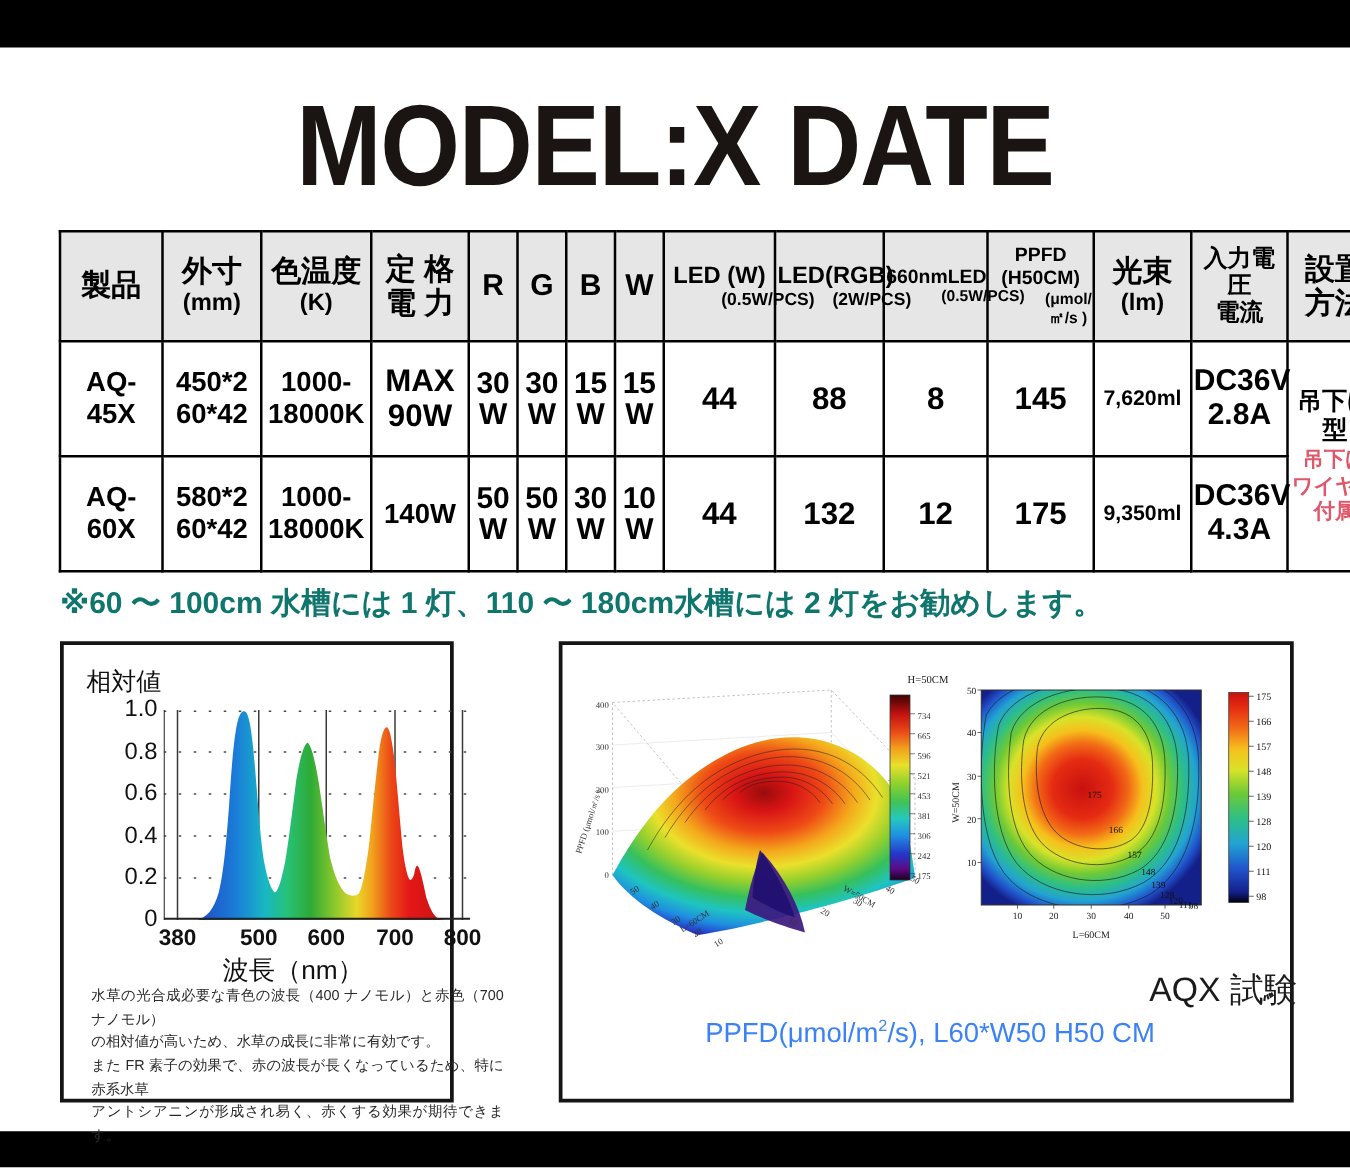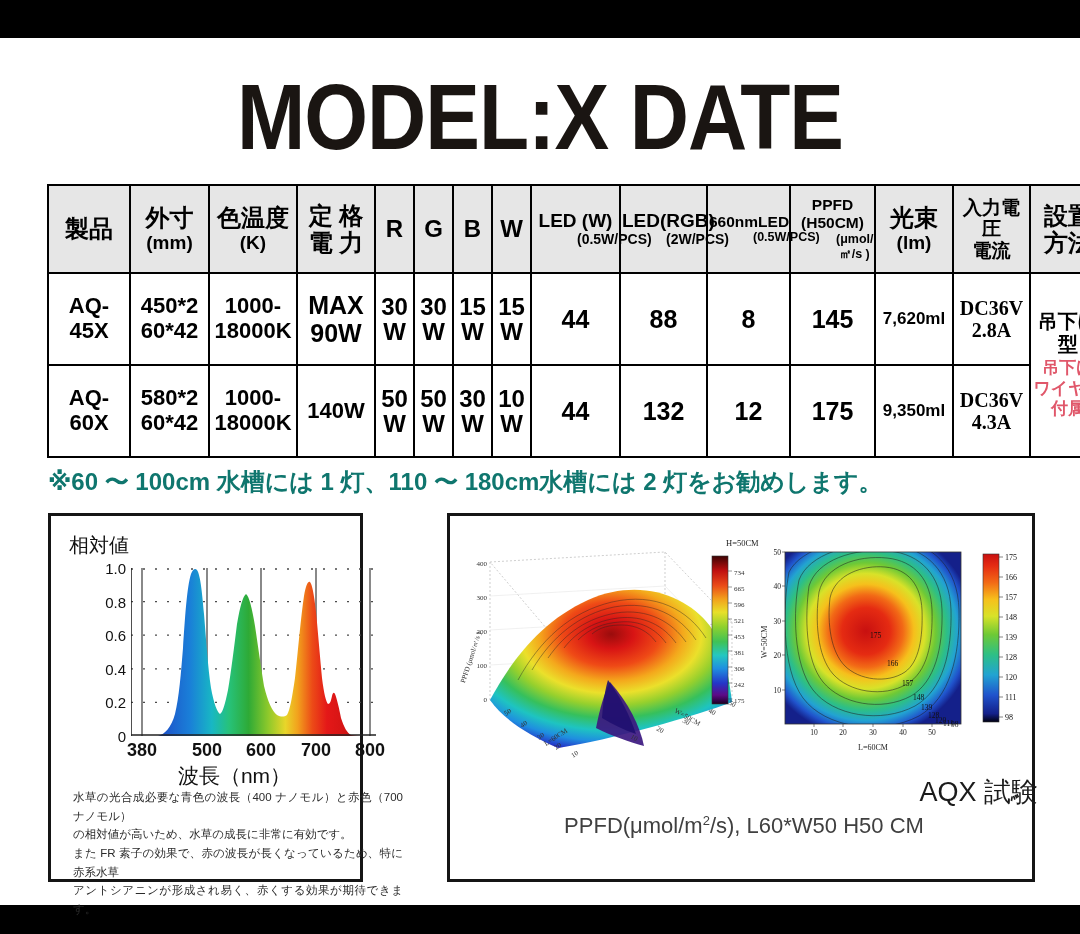--- a/index.html
+++ b/index.html
@@ -52,7 +52,7 @@
 
   .cell { font-size:25px; font-weight:bold; line-height:1.12; }
   .cell.sm { font-size:22px; }
-  .cell.xs { font-size:20px;font-family:Liberation Serif, serif; }
+  .cell.xs { font-size:24px; }
   .cell.tiny { font-size:17px; }
   .cell-rg { font-size:24px; font-weight:bold; line-height:1.05; }
 

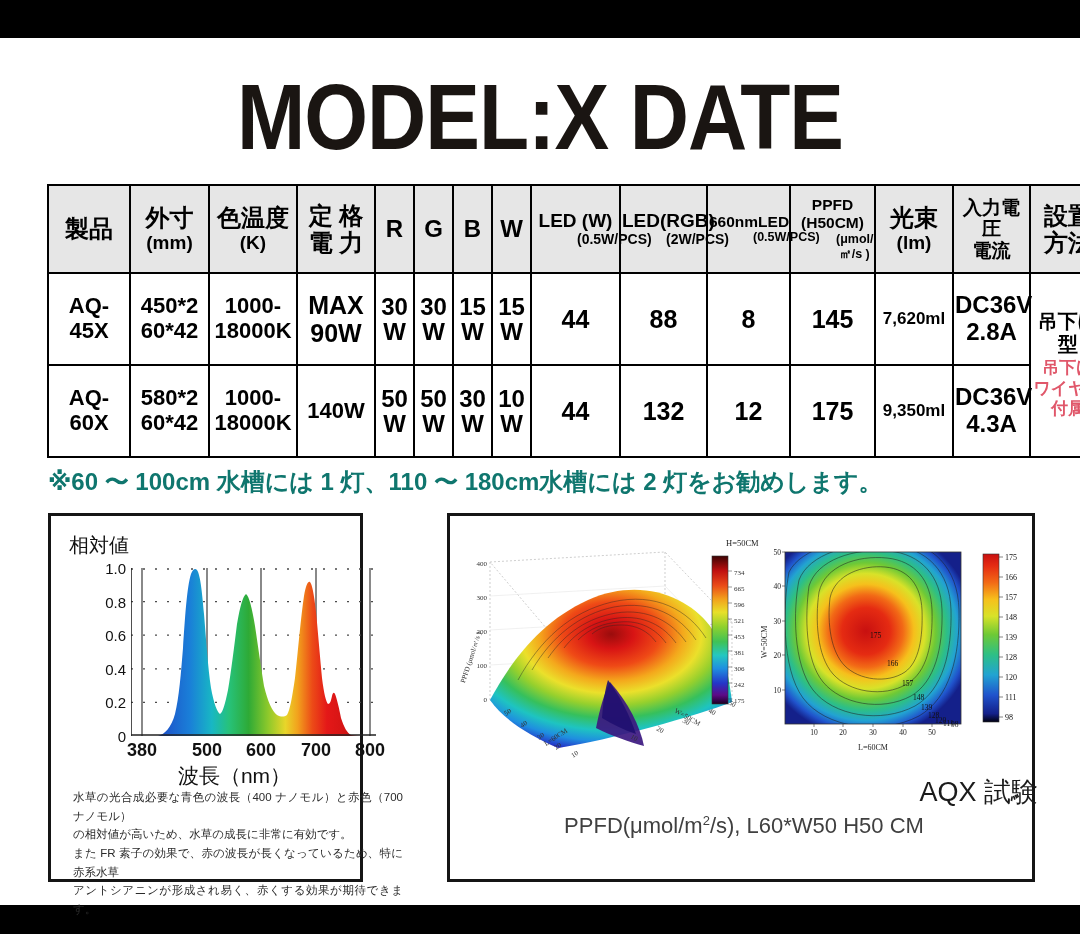--- a/index.html
+++ b/index.html
@@ -83,7 +83,7 @@
   .spec-title { position:absolute; left:18px; top:16px; font-size:20px; color:#111; }
   .spec-plot { position:absolute; left:80px; top:52px; width:245px; height:168px; }
   .spec-svg { display:block; }
-  .ylab { position:absolute; right:100%; margin-right:5px; font-size:15px; color:#111;
+  .ylab { position:absolute; right:100%; margin-right:5px; font-size:19px; color:#111;
           transform:translateY(-50%); white-space:nowrap; }
   .xtick { position:absolute; top:100%; margin-top:4px; font-size:18px; font-weight:bold;
            color:#111; transform:translateX(-50%); }

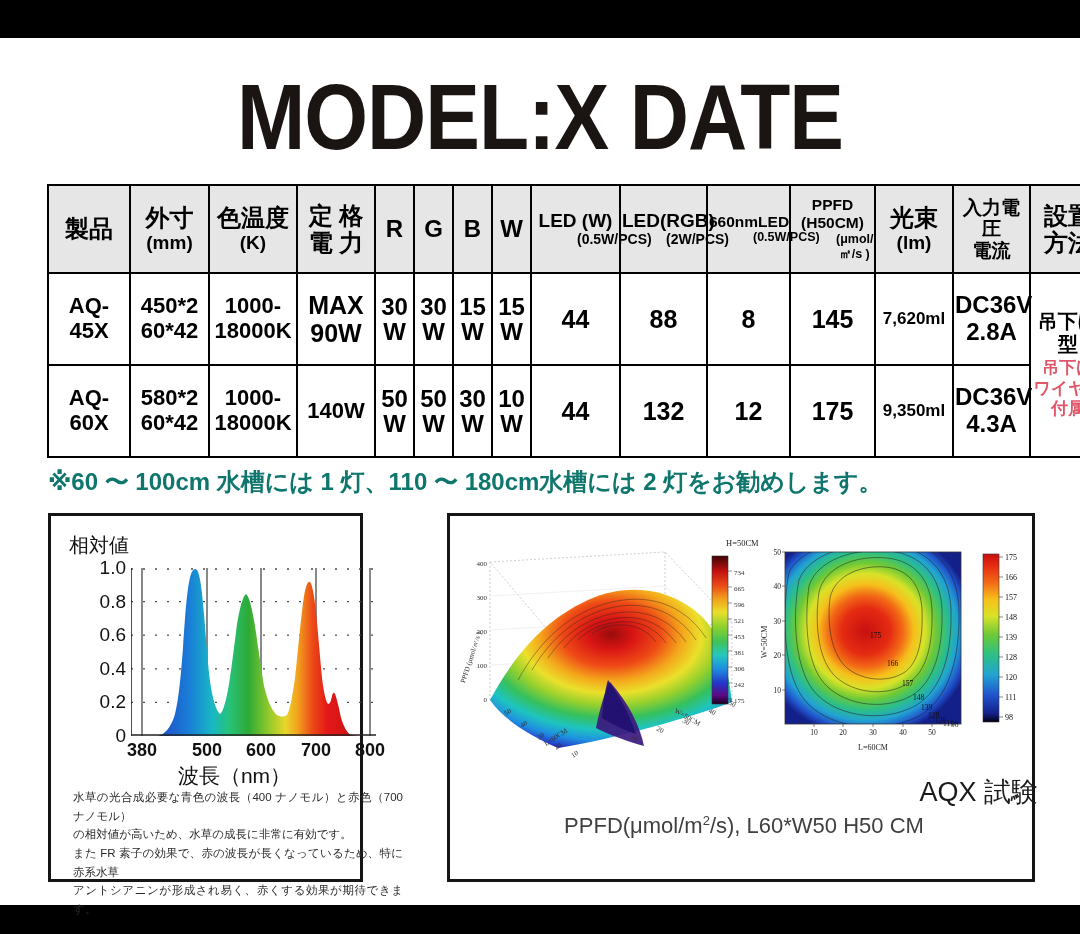--- a/index.html
+++ b/index.html
@@ -99,7 +99,7 @@
   .aqx-title { position:absolute; left:0; top:258px; width:588px; text-align:right;
                font-size:27px; color:#1b1b1b; }
   .aqx-sub { position:absolute; left:0; top:297px; width:588px; text-align:center;
-             font-size:22px; color:#404040; }
+             font-size:22px; color:#3b82f6; }
   .aqx-sub sup { font-size:13px; }
   .tiny-lab { font-size:7px; fill:#333; font-family:"Liberation Serif","DejaVu Serif",serif; }
   .tiny-lab2 { font-size:8px; fill:#222; font-family:"Liberation Serif","DejaVu Serif",serif; }

